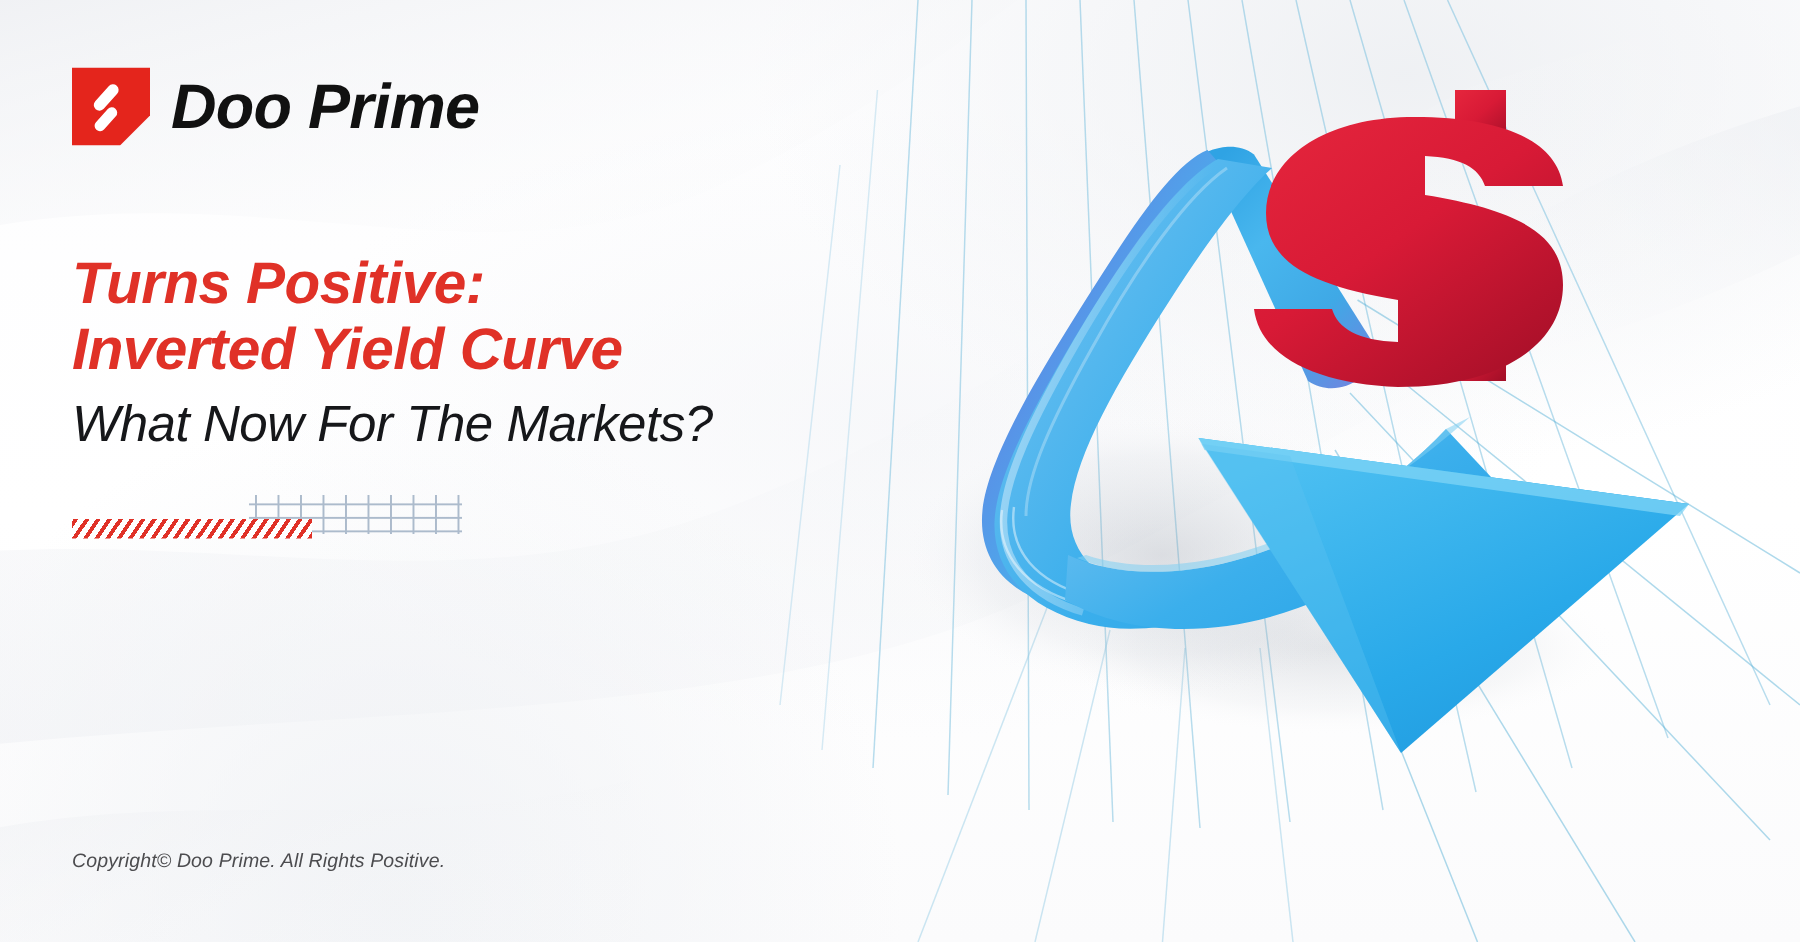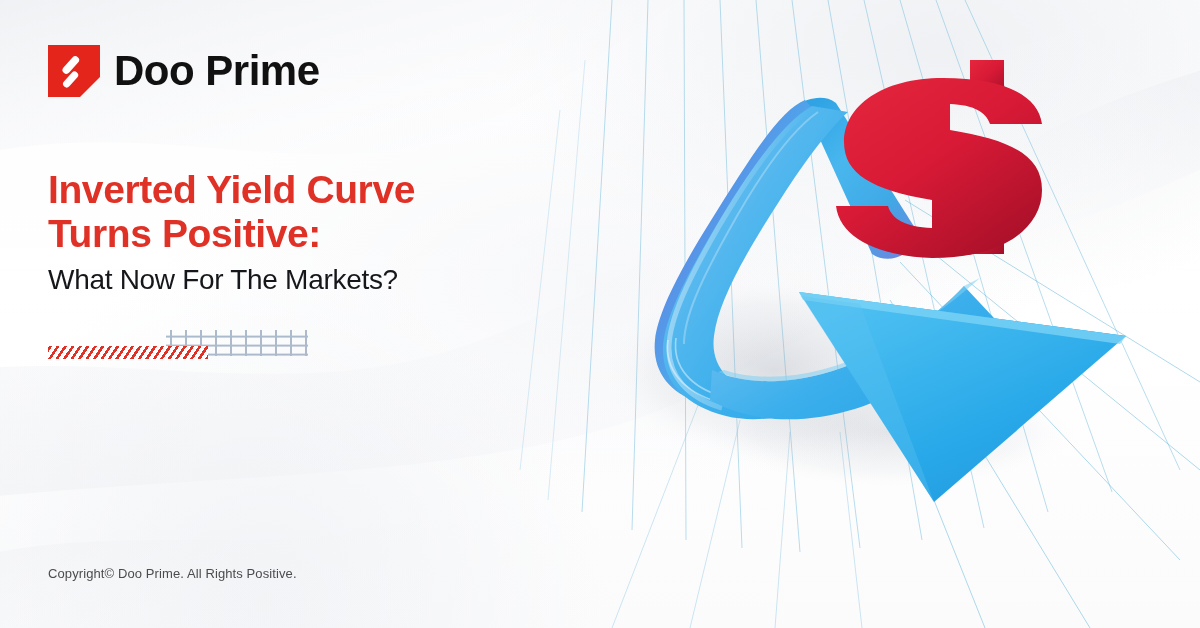--- a/index.html
+++ b/index.html
@@ -19,6 +19,7 @@
     height: 628px;
     overflow: hidden;
     background: #fde047;
+    font-style: italic;
   }
 
   

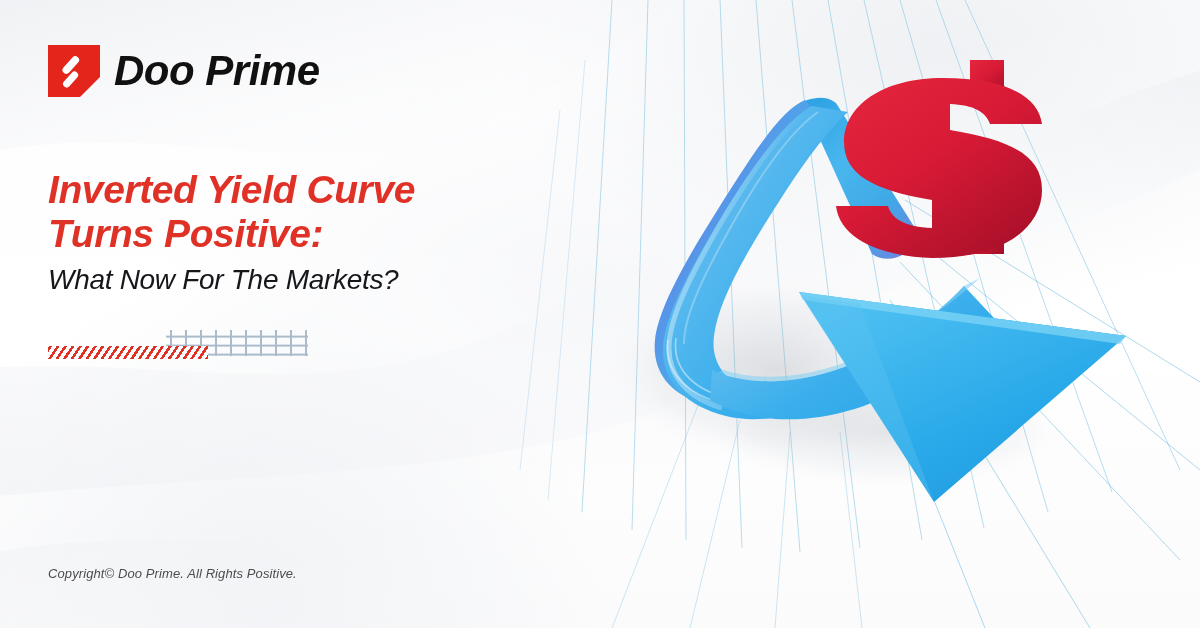--- a/index.html
+++ b/index.html
@@ -223,8 +223,8 @@
   </div>
 
   <div class="headline">
+    <div class="hl-line hl-red">Turns Positive:</div>
     <div class="hl-line hl-red">Inverted Yield Curve</div>
-    <div class="hl-line hl-red">Turns Positive:</div>
     <div class="hl-line hl-dark">What Now For The Markets?</div>
   </div>
 

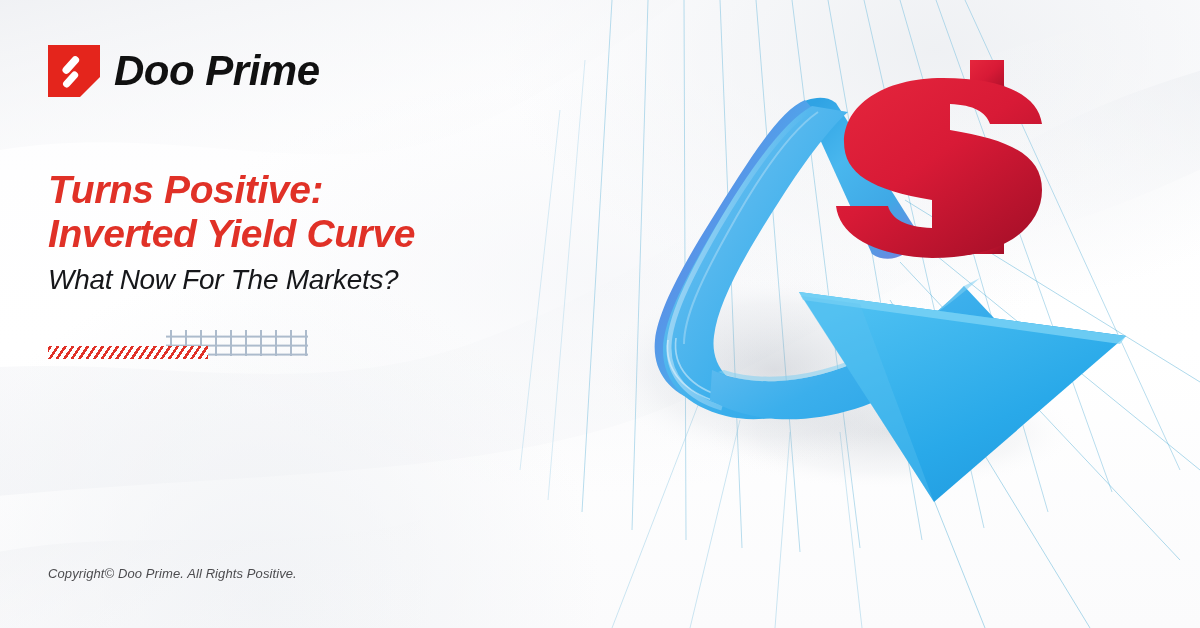--- a/index.html
+++ b/index.html
@@ -82,7 +82,7 @@
     color: #E03127;
   }
   .hl-dark {
-    font-size: 28px;
+    font-size: 34px;
     font-weight: 400;
     letter-spacing: -0.3px;
     color: #16171a;

